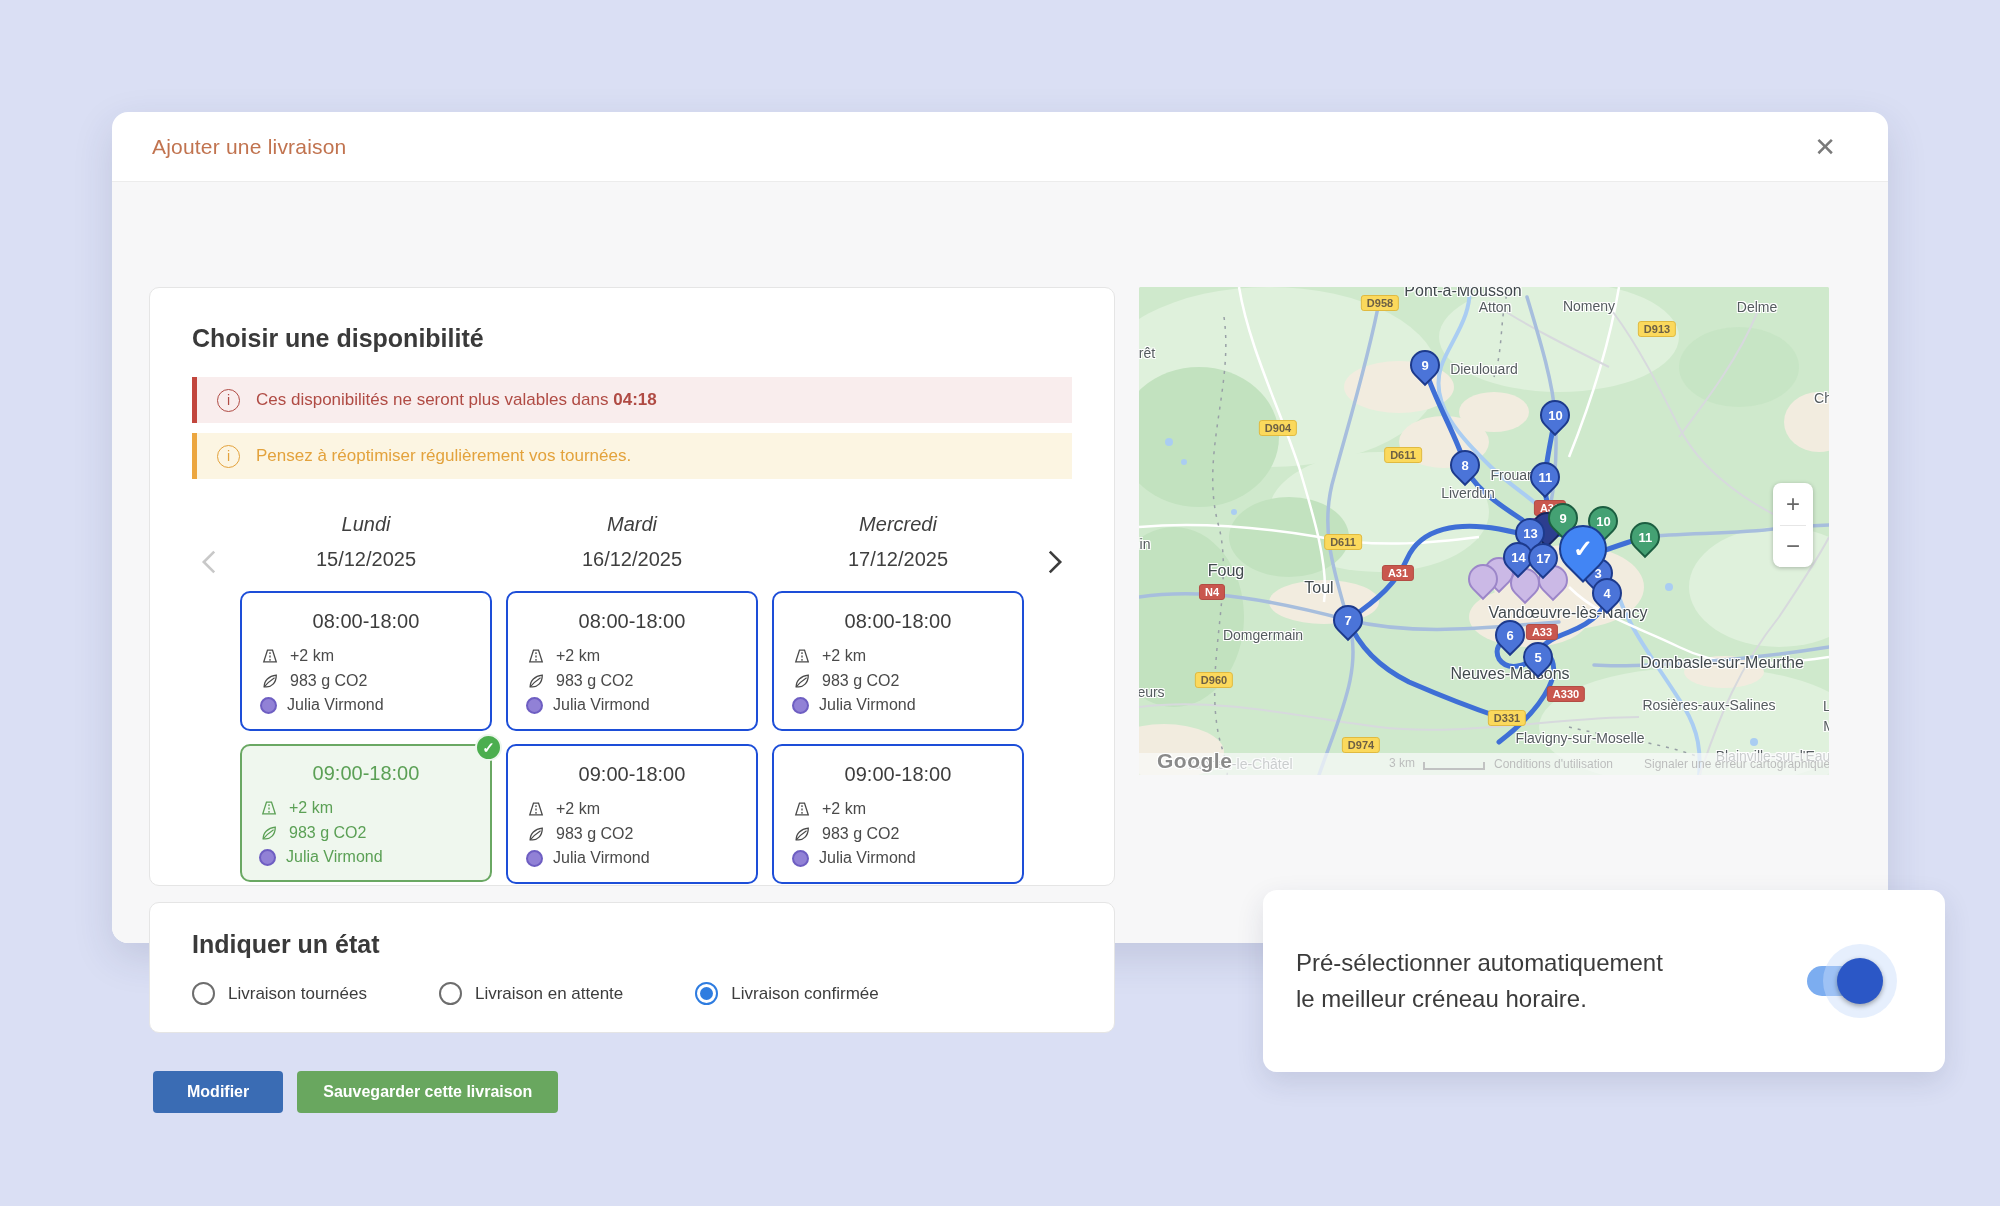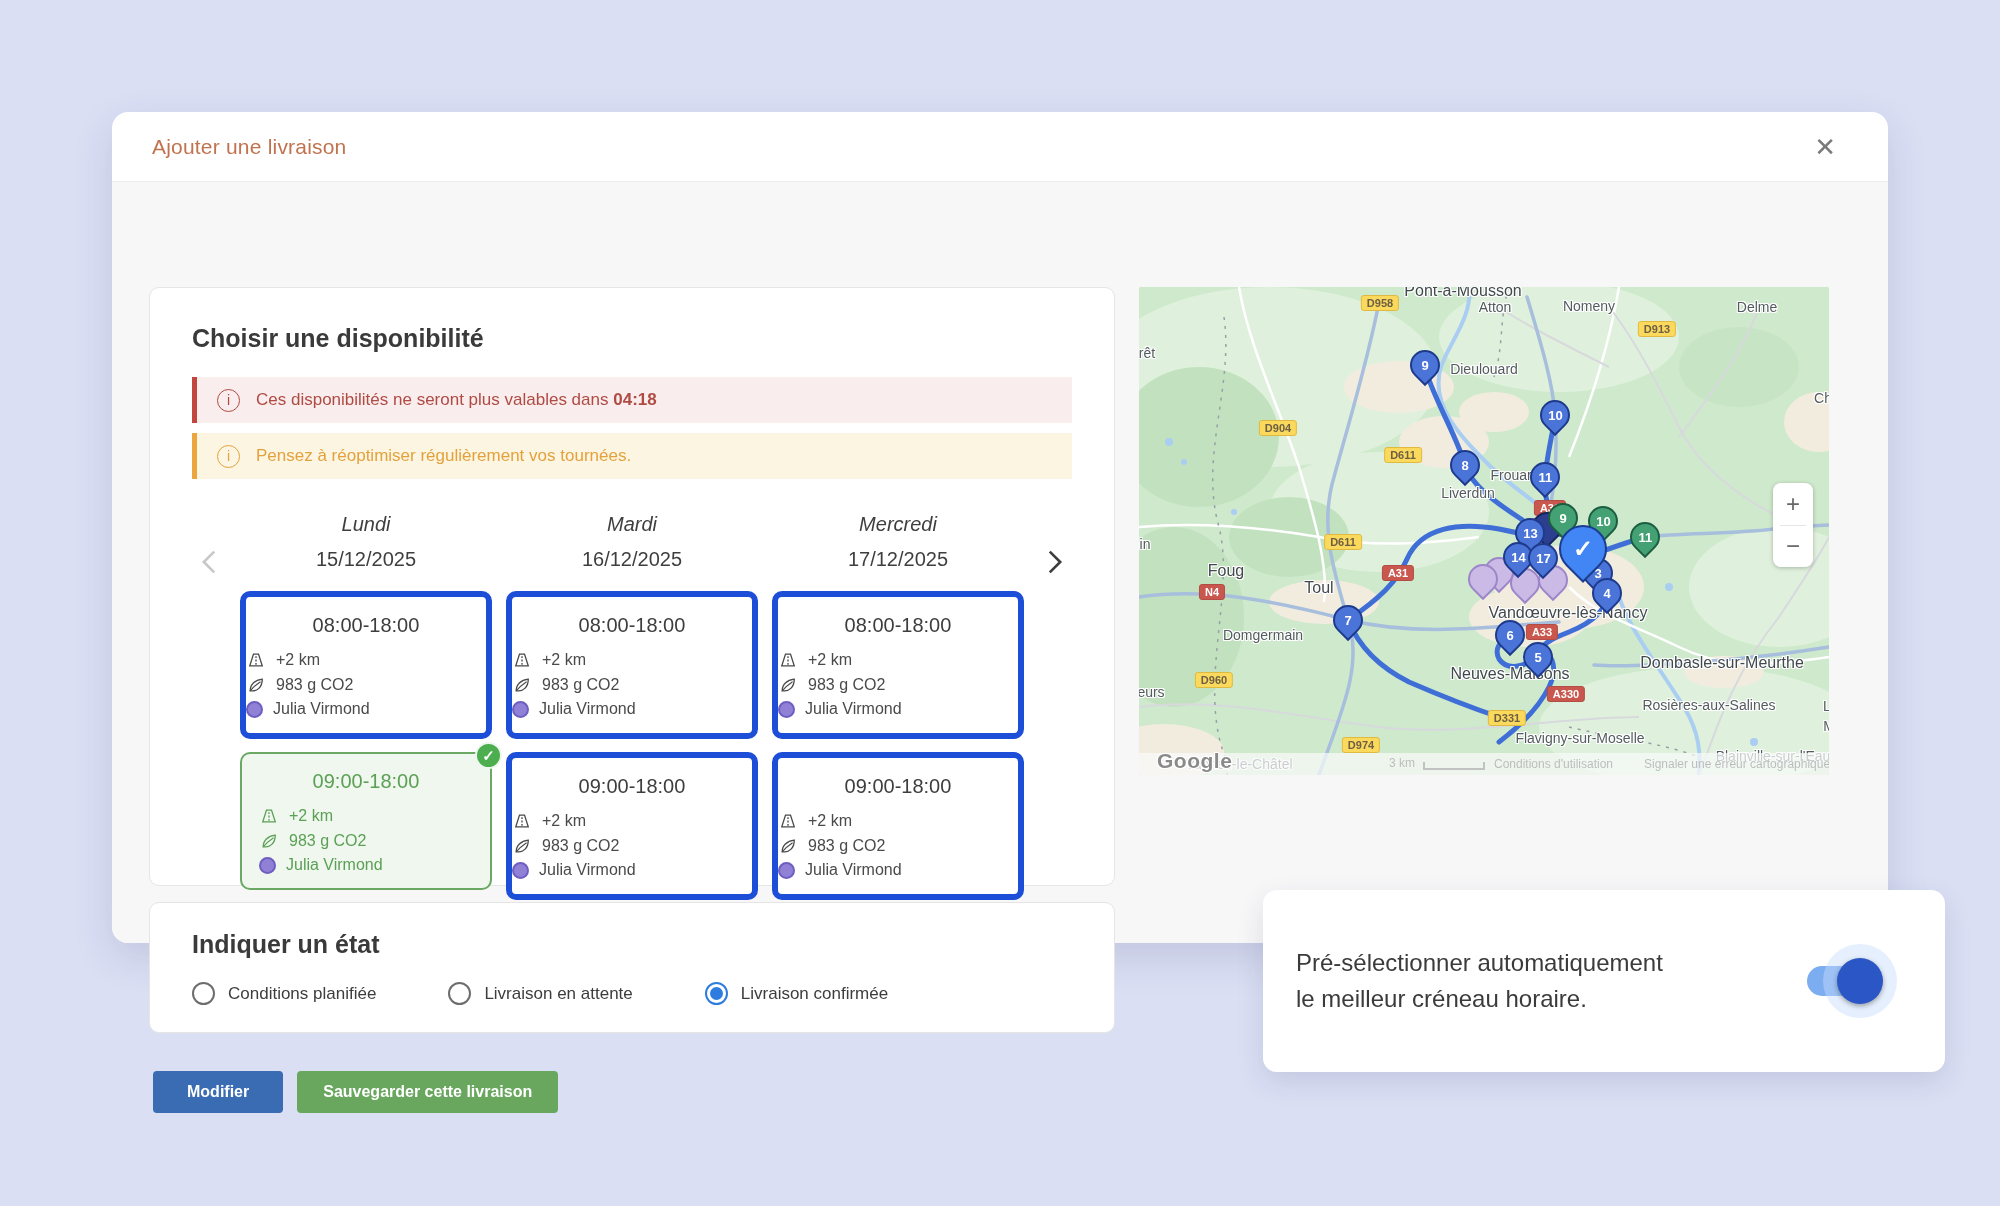--- a/index.html
+++ b/index.html
@@ -37,8 +37,8 @@
   .day-head { text-align:center; font-size:20px; color:#3f3f3f; margin-bottom:20px; }
   .day-name { margin-bottom:12px;font-style:italic; }
 
-  .slot { position:relative; border:6px solid #1d4ed8; border-radius:10px; background:#fff;
-          padding:17px 0 15px; margin-bottom:13px; cursor:pointer; }
+  .slot { position:relative; border:2px solid #1d4ed8; border-radius:10px; background:#fff;
+          padding:17px 18px 15px; margin-bottom:13px; cursor:pointer; }
   .slot-time { text-align:center; font-size:20px; color:#3d3d3d; margin-bottom:13px; }
   .slot-row { display:flex; align-items:center; gap:10px; font-size:16px; color:#4a4a4a; margin-top:5px; }
   .sicon { width:20px; height:20px; stroke:currentColor; fill:none; }

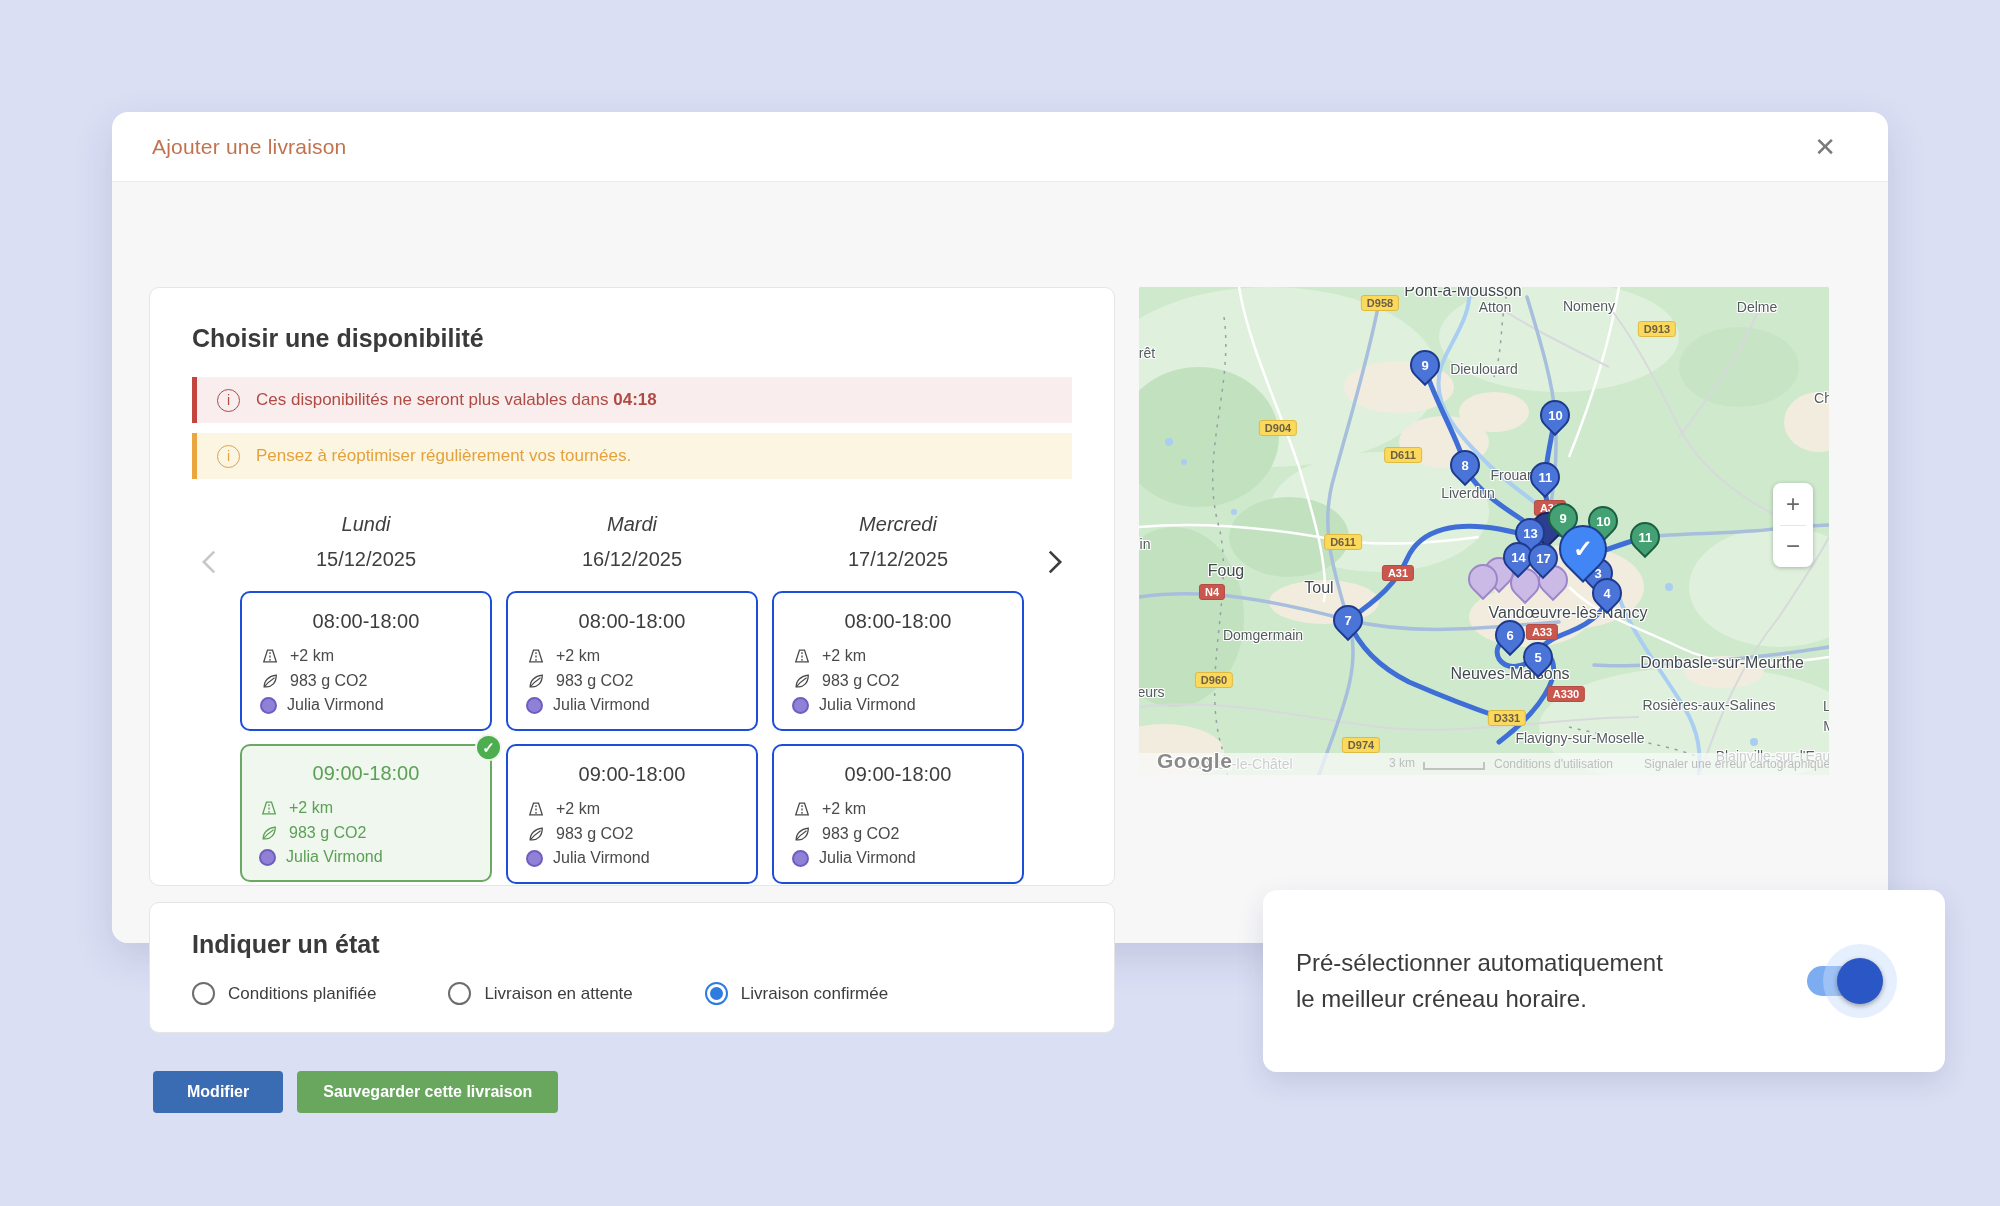--- a/index.html
+++ b/index.html
@@ -307,7 +307,7 @@
         <div class="radios">
           <div class="radio">
             <span class="rdot"></span>
-            <span>Conditions planifiée</span>
+            <span>Livraison tournées</span>
           </div>
           <div class="radio">
             <span class="rdot"></span>

